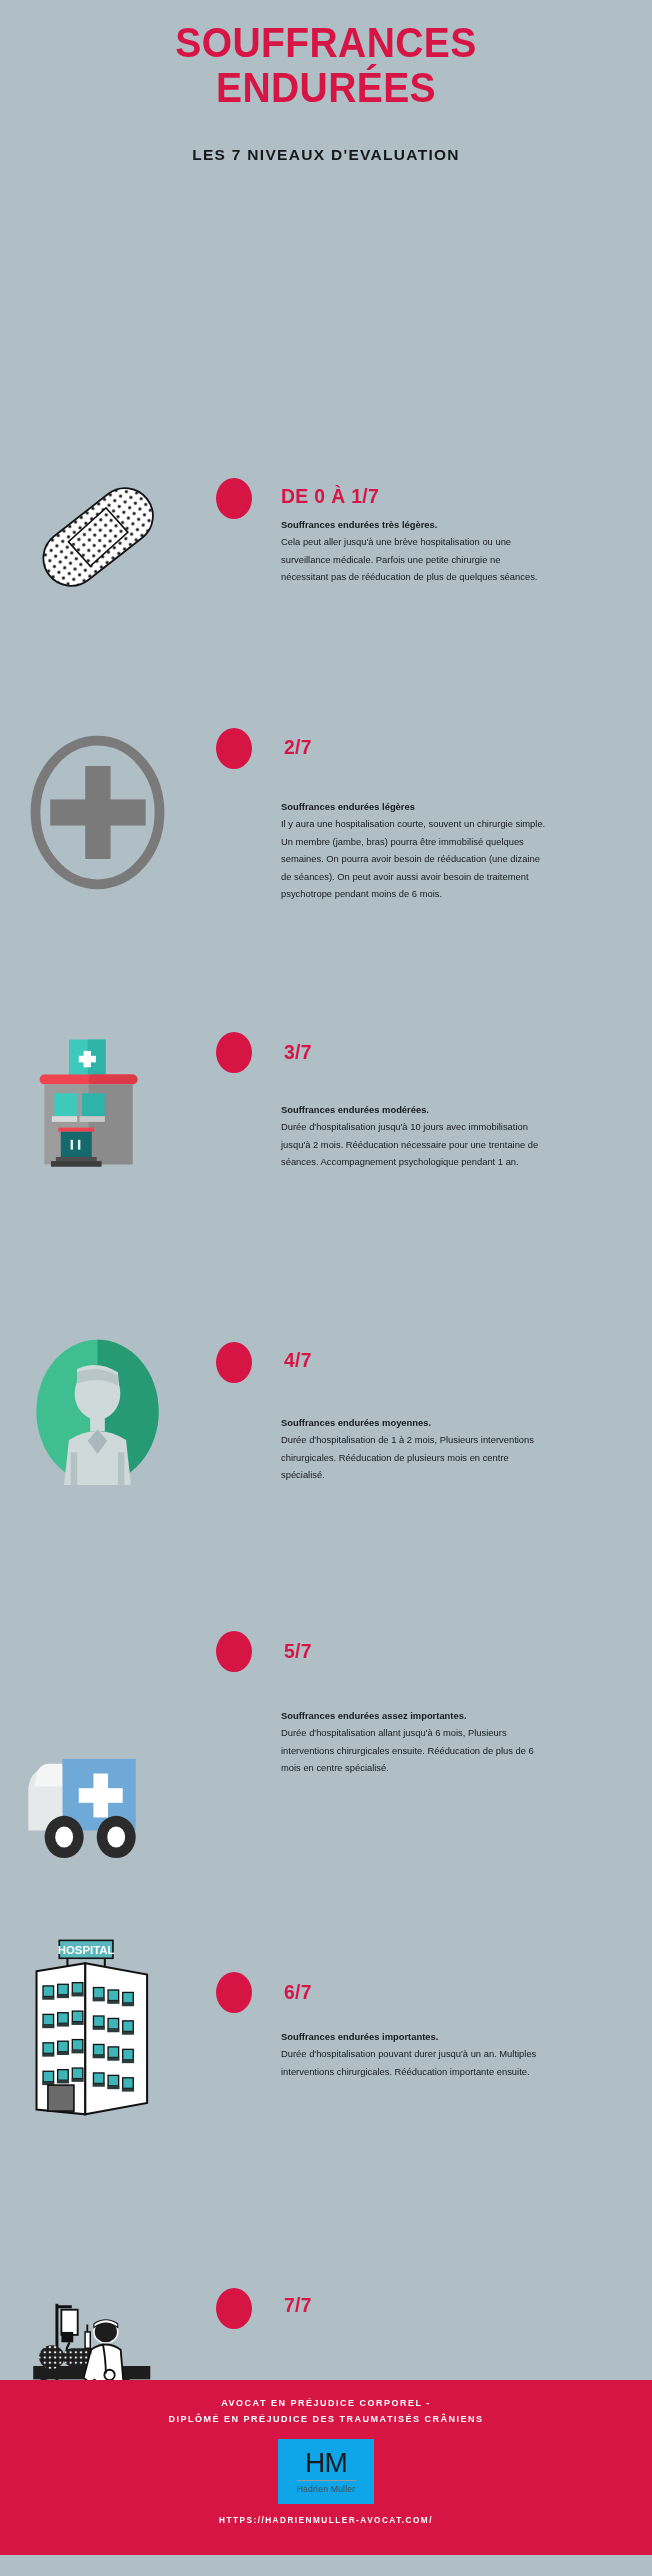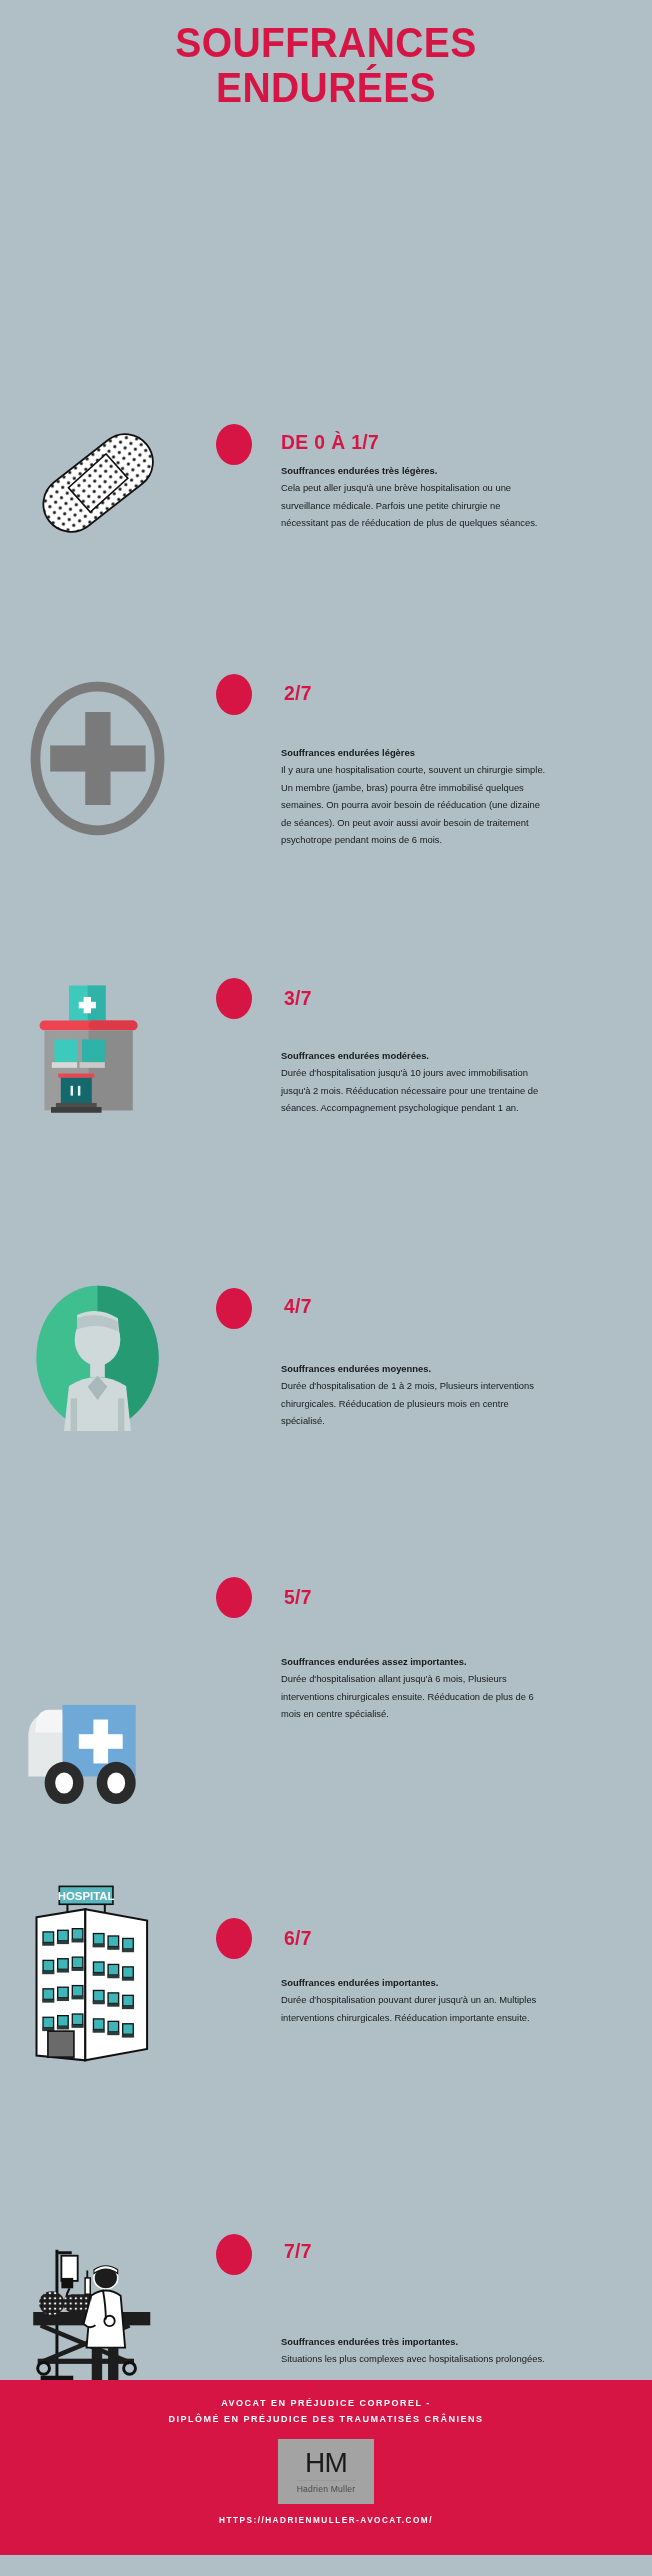--- a/index.html
+++ b/index.html
@@ -159,6 +159,7 @@
       <span>SOUFFRANCES</span><br>
       <span>ENDURÉES</span>
     </h1>
+    <p class="subtitle">LES 7 NIVEAUX D'EVALUATION</p>
   </div>
 
   <div class="section">

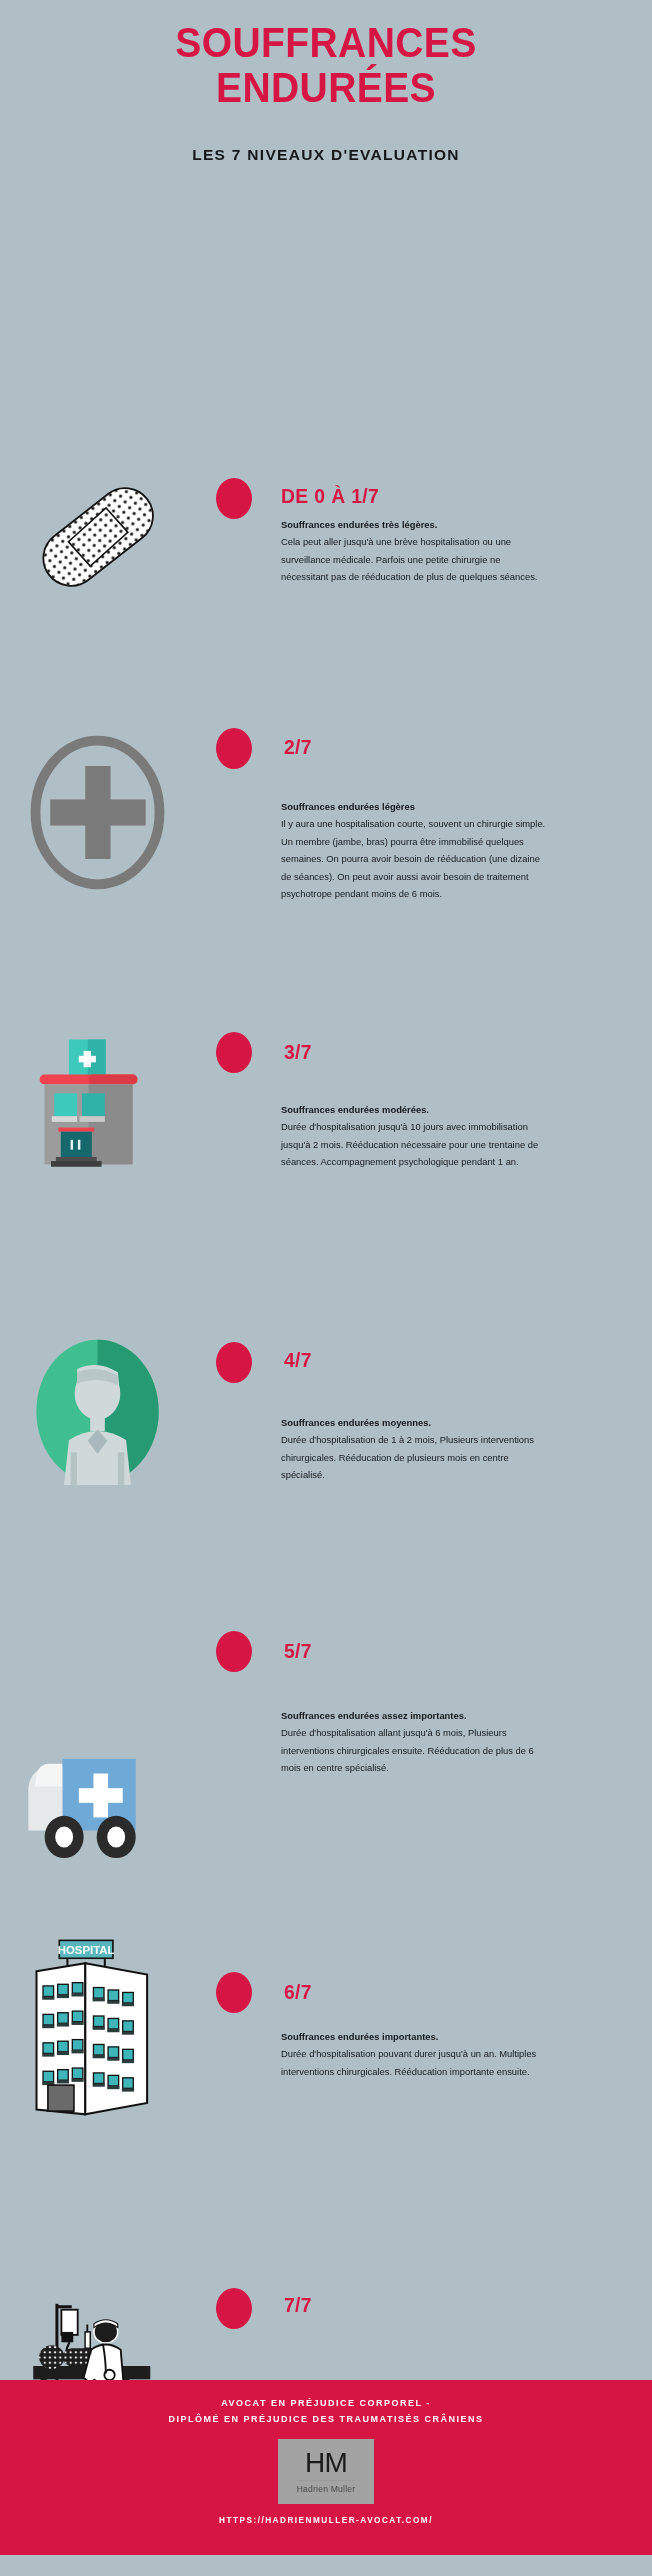--- a/index.html
+++ b/index.html
@@ -107,7 +107,7 @@
   .logo-card{
     width:96px;
     height:65px;
-    background:#a3a3a3;
+    background:#0ea5e9;
     margin:11.4px auto 0 auto;
     display:flex;
     flex-direction:column;

